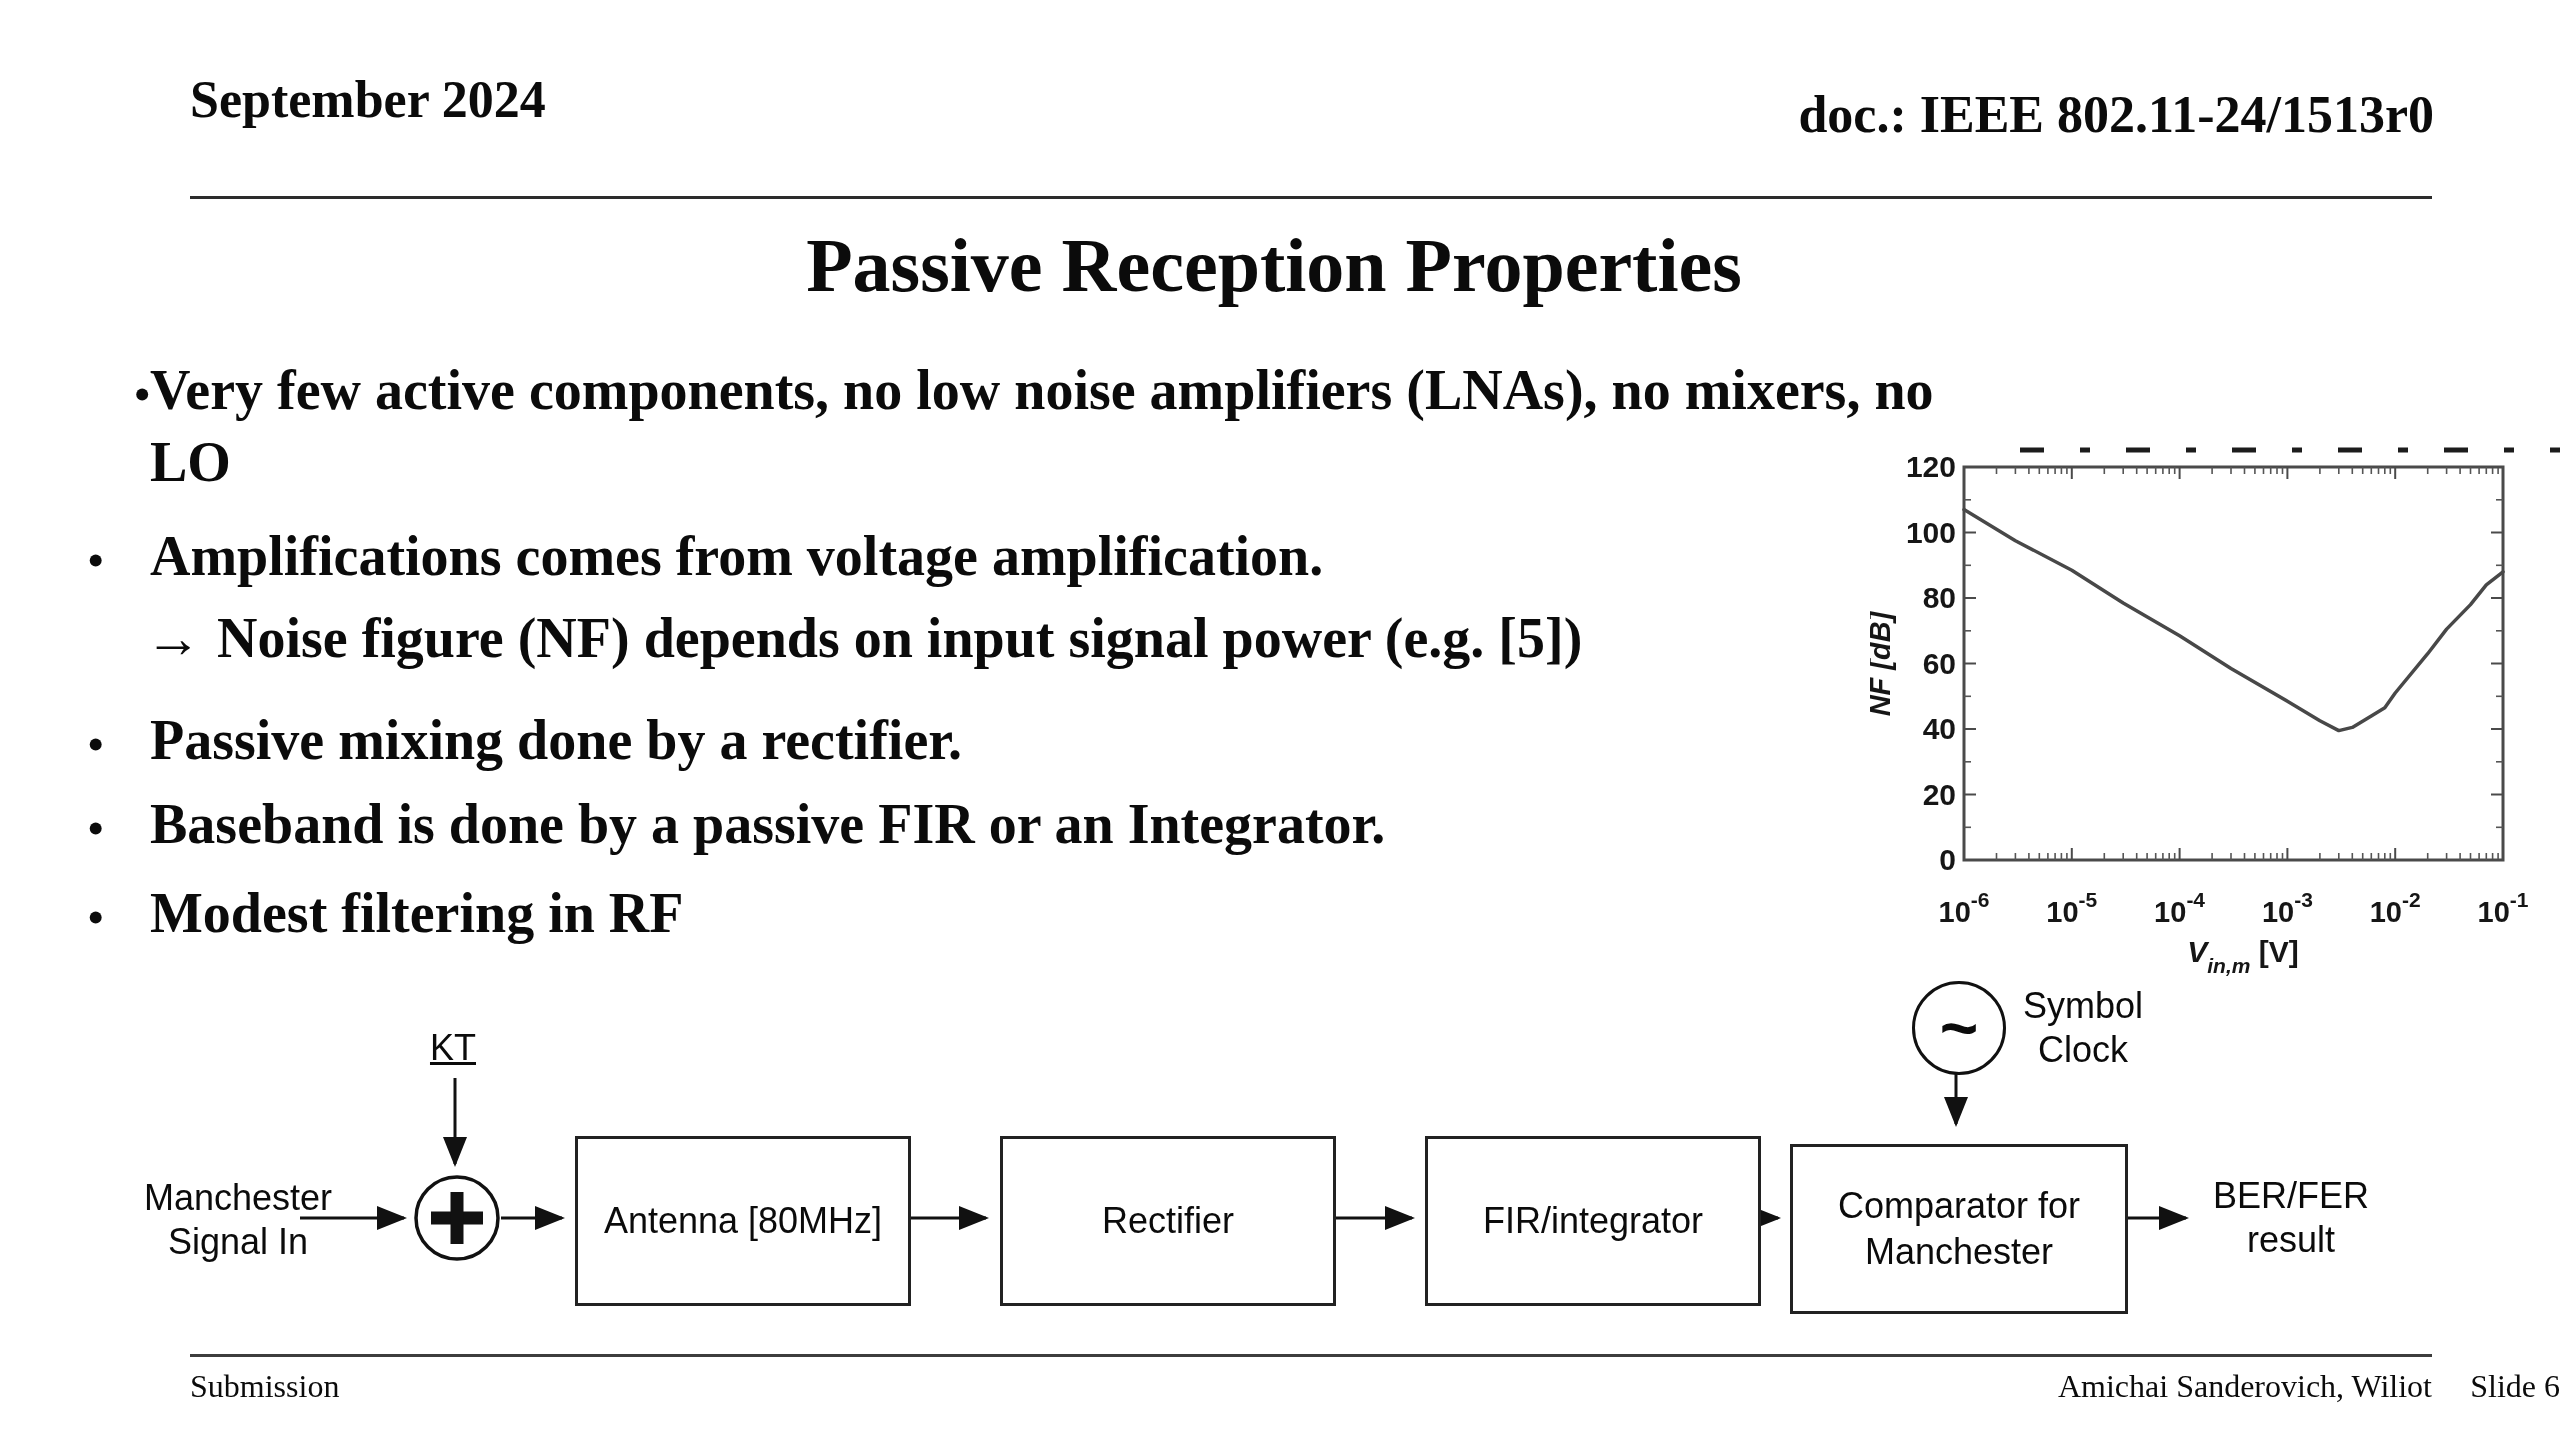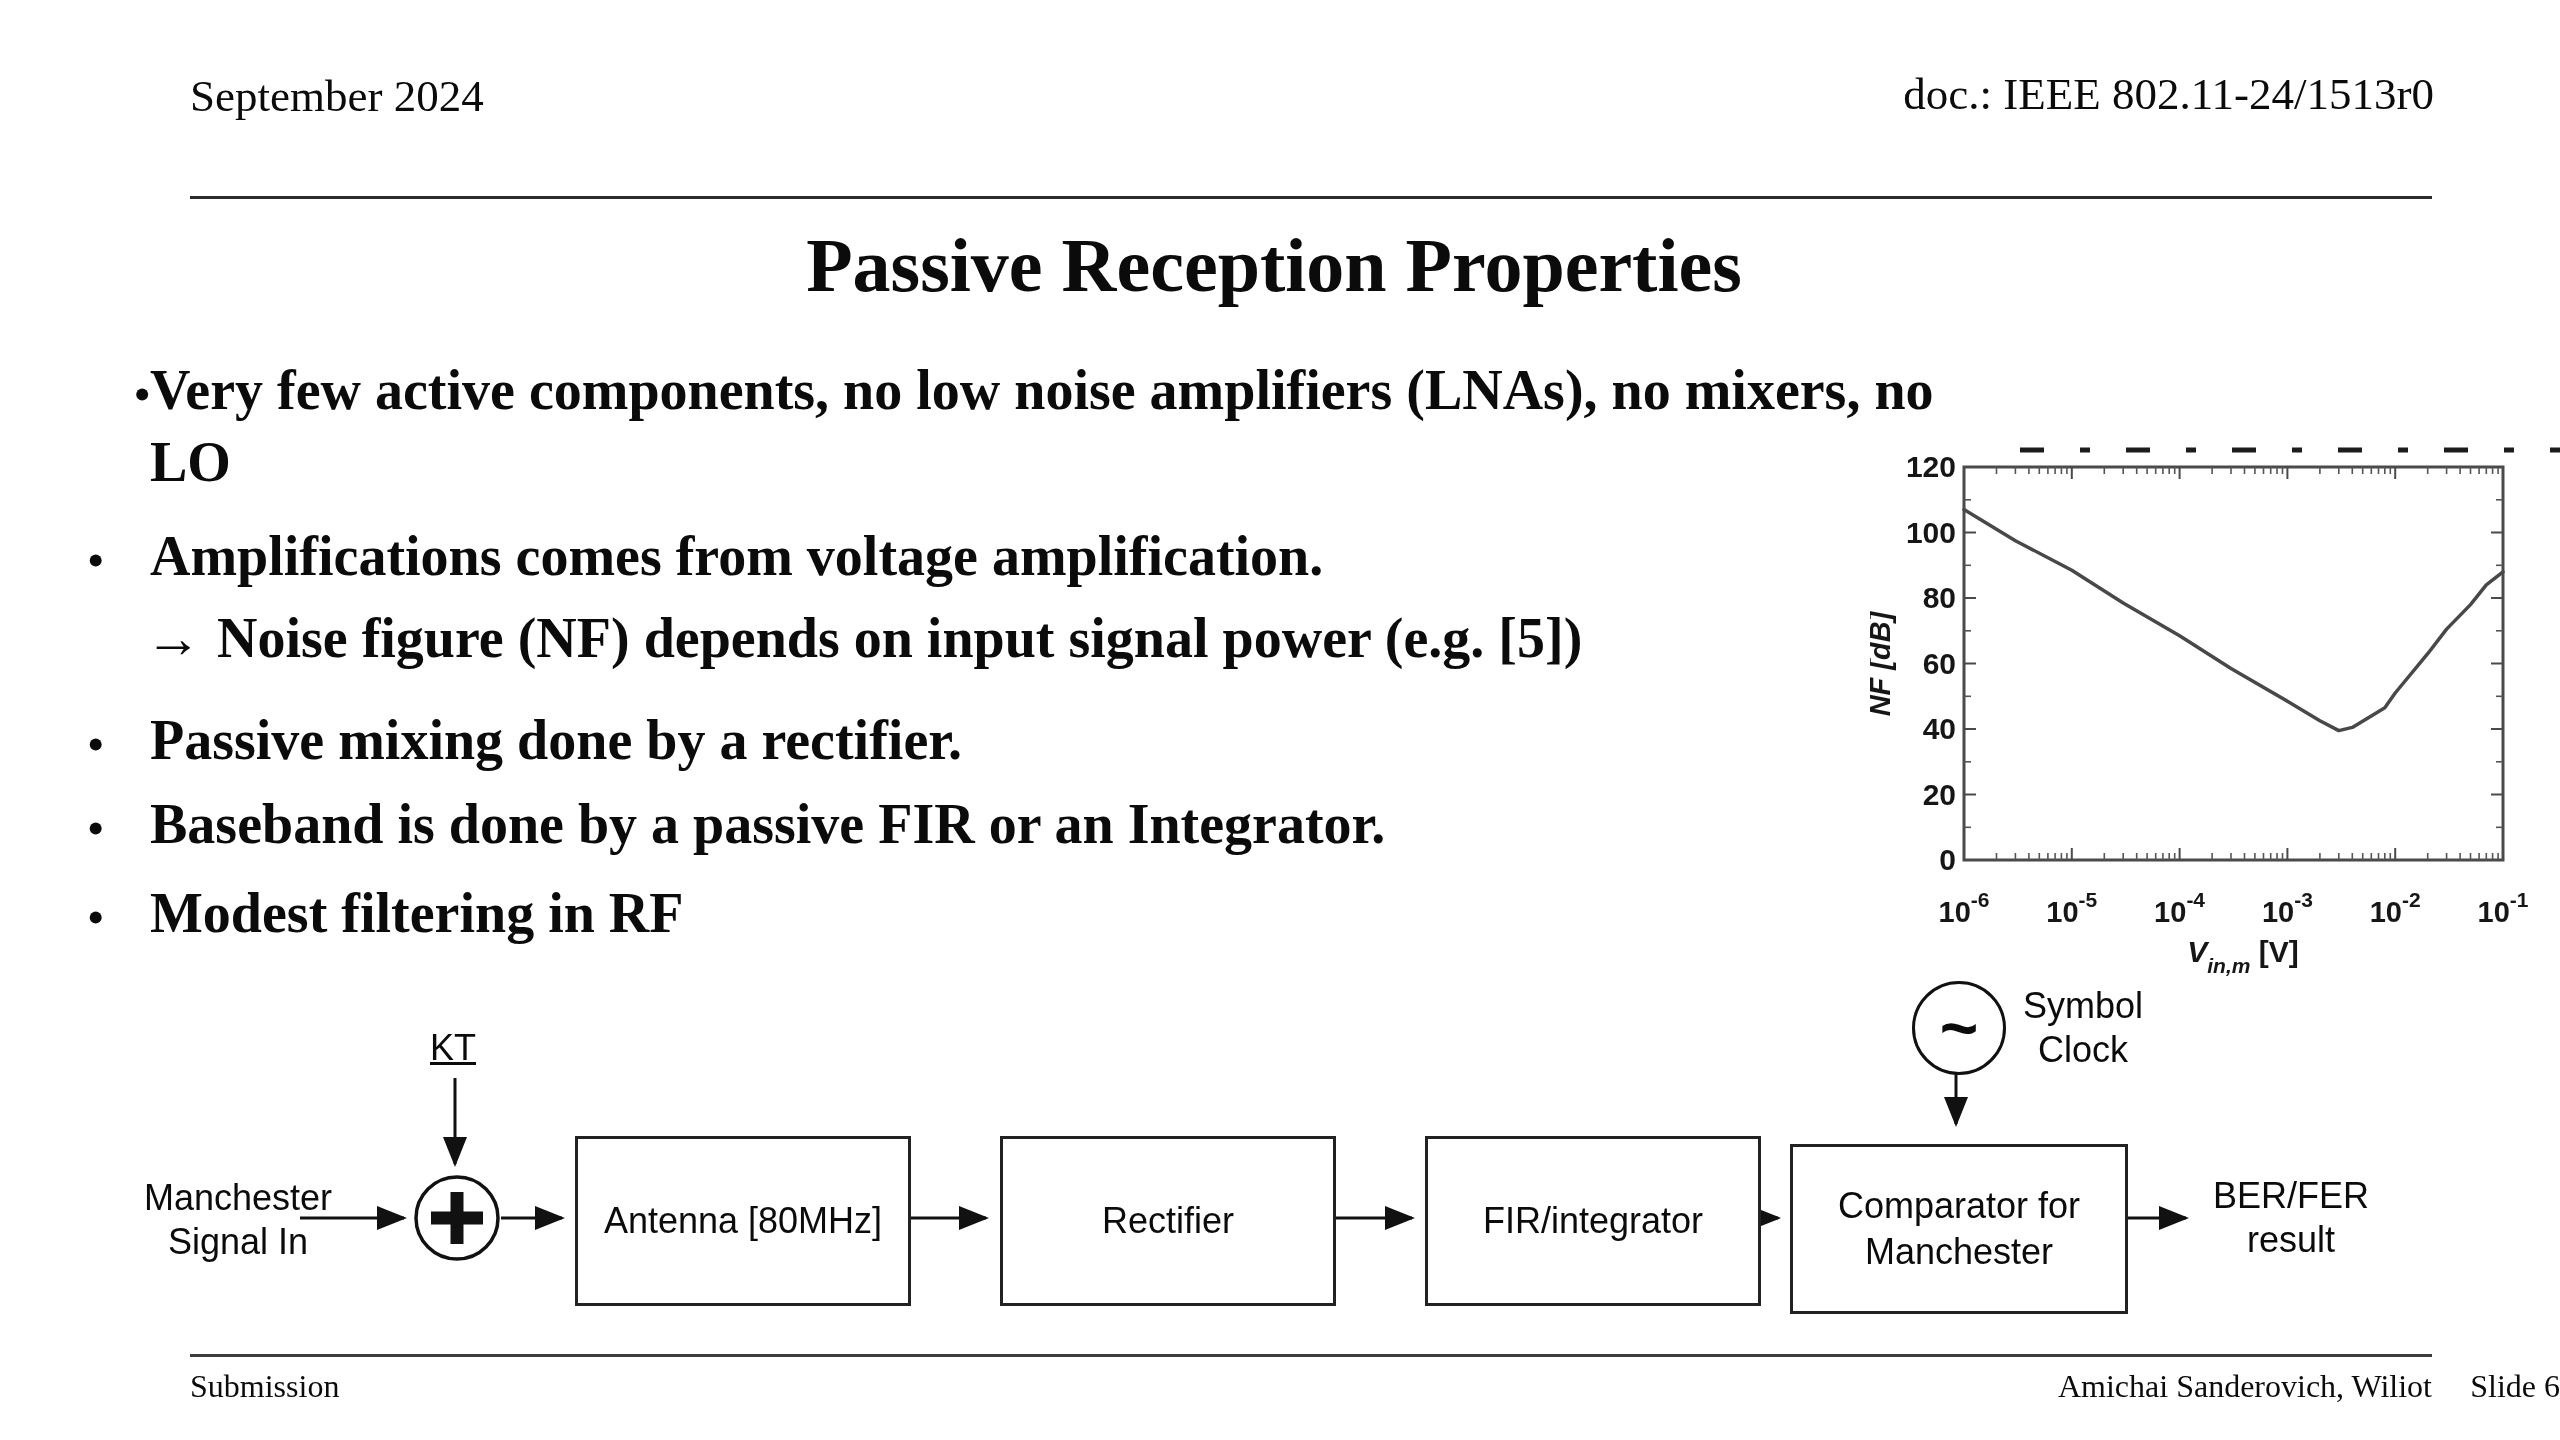--- a/index.html
+++ b/index.html
@@ -7,7 +7,7 @@
        font-family:"Liberation Serif",serif;color:#0b0b0b;}
   .abs{position:absolute;}
   .serif{font-family:"Liberation Serif",serif;}
-  .hdr{font-size:45px;font-weight:normal;white-space:nowrap;}
+  .hdr{font-size:52px;font-weight:bold;white-space:nowrap;}
   .rule{position:absolute;background:#2c2c2c;height:3px;}
   .title{left:0;right:12px;top:222px;text-align:center;font-size:76px;font-weight:bold;white-space:nowrap;}
   .bline{position:absolute;font-size:56px;font-weight:bold;white-space:nowrap;line-height:60px;}

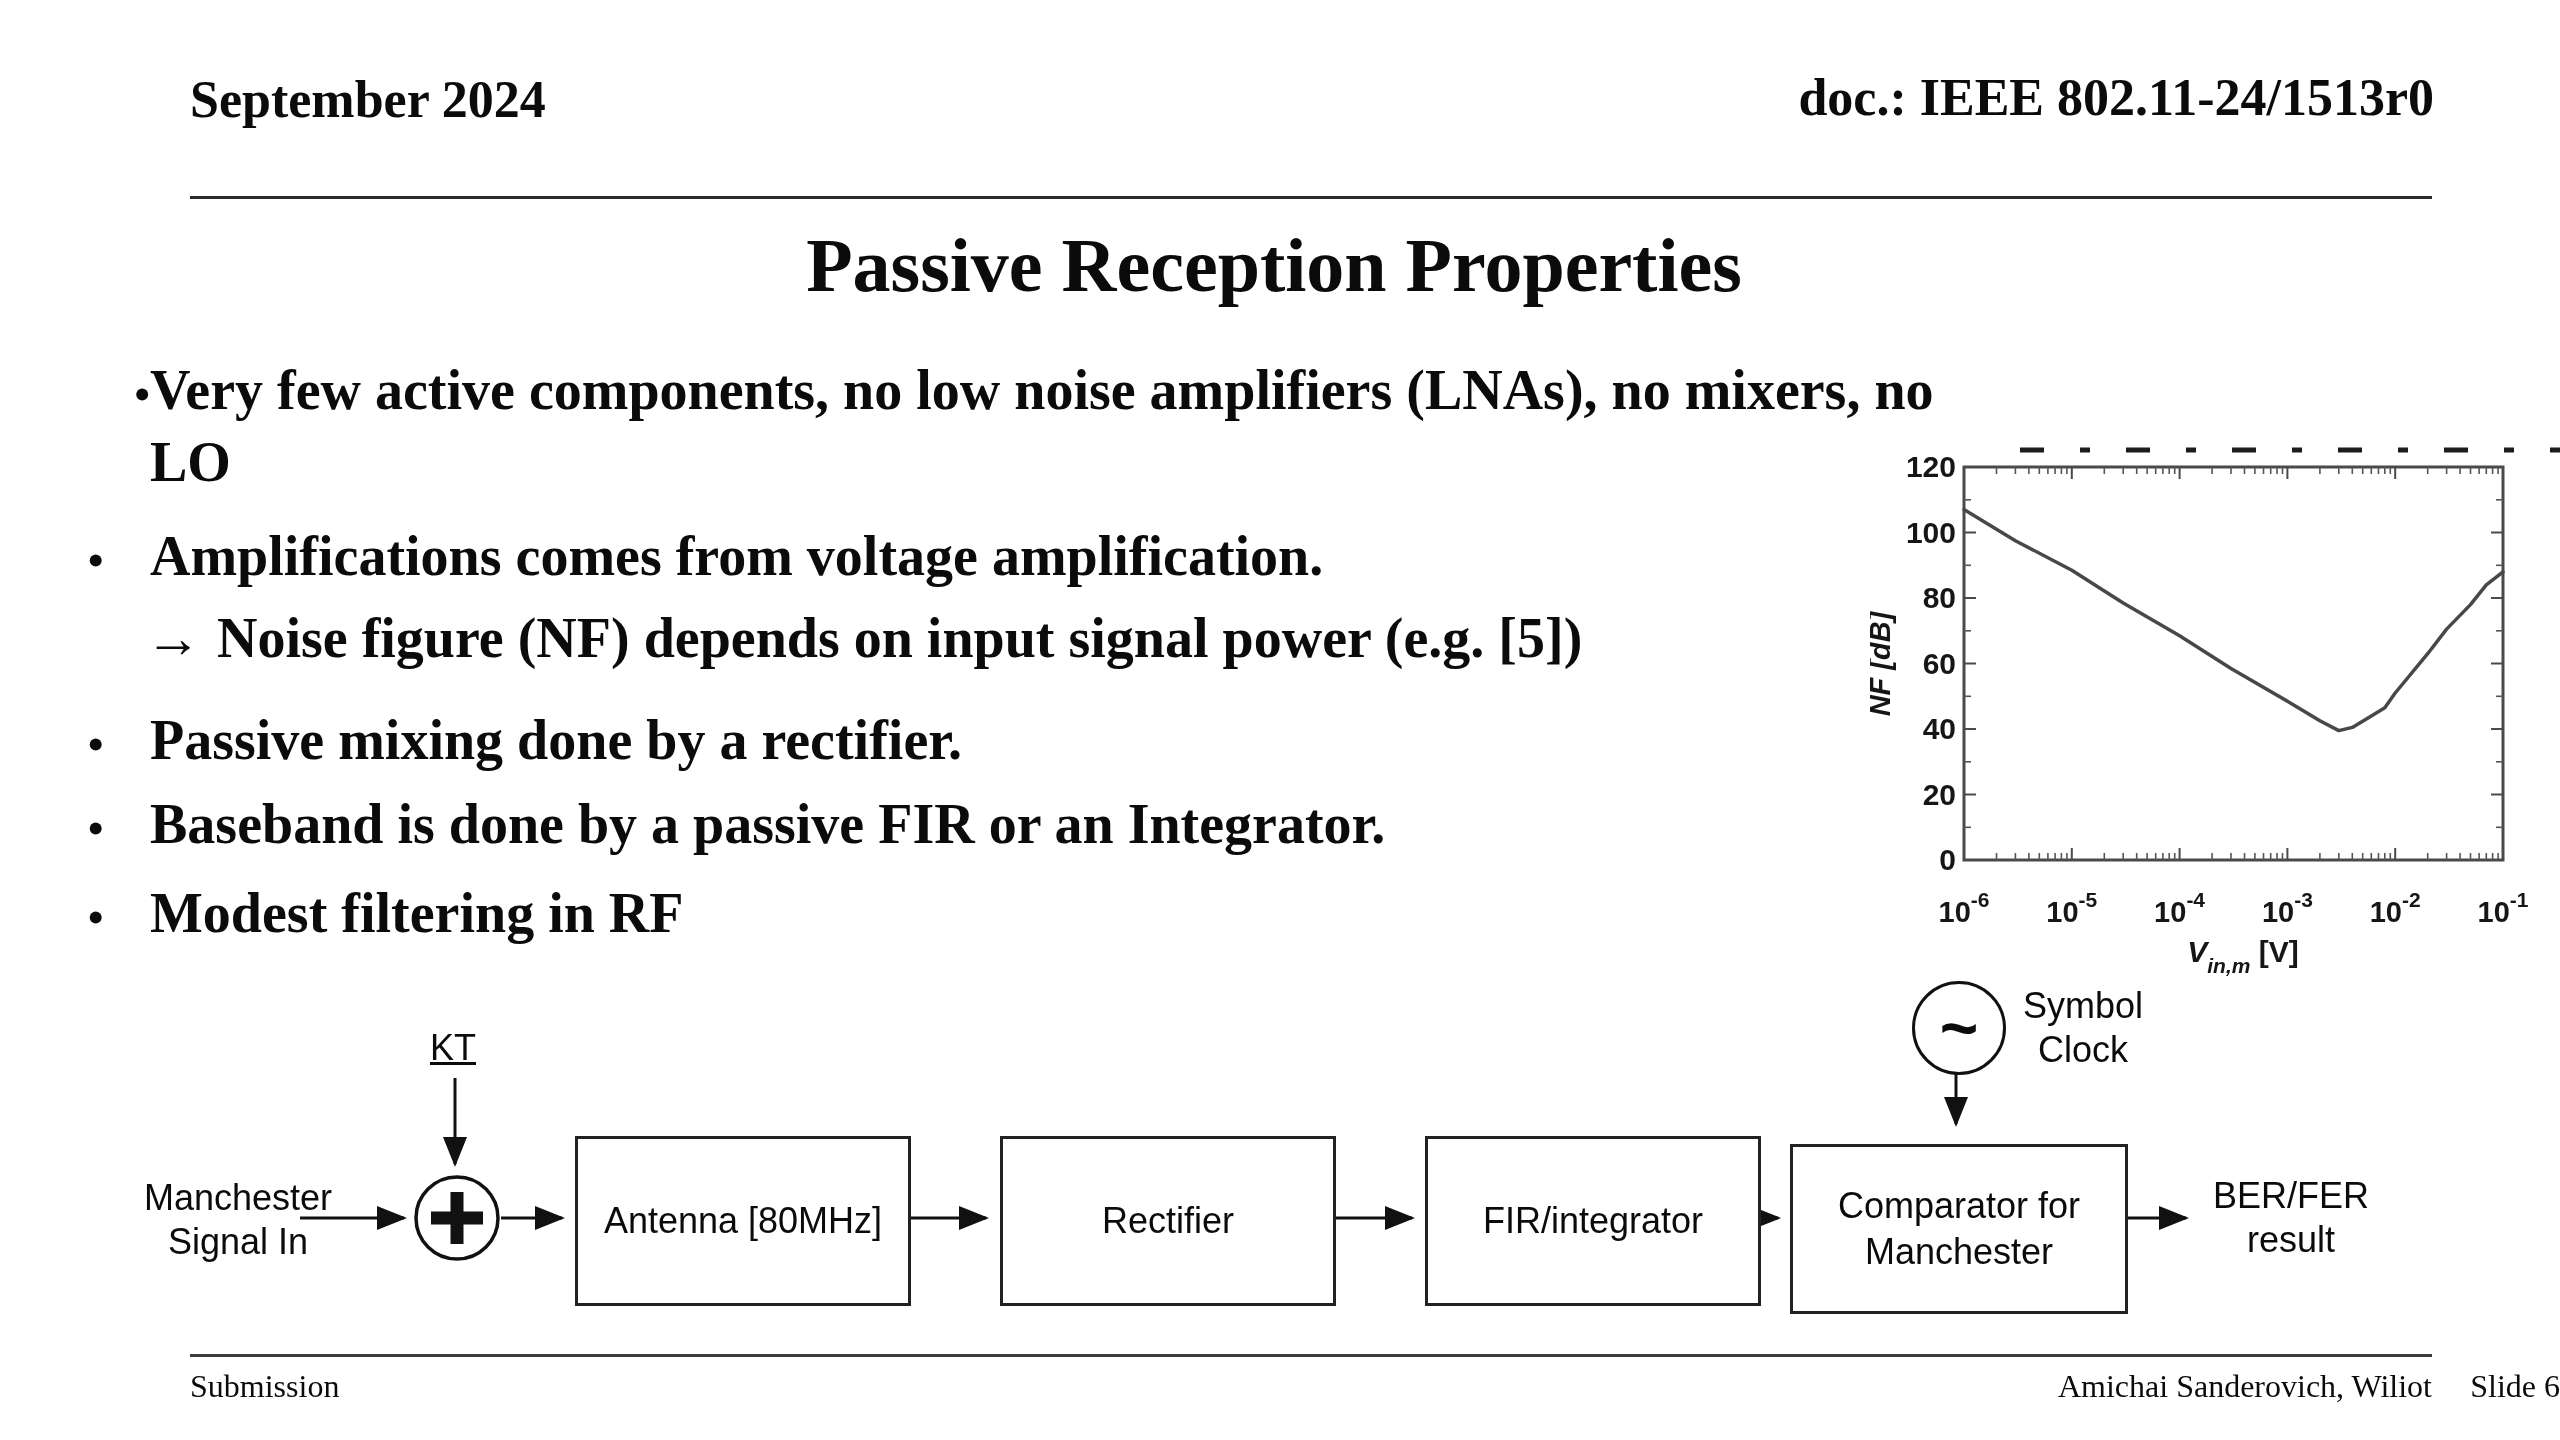--- a/index.html
+++ b/index.html
@@ -29,7 +29,7 @@
 <body>
 
 <div class="abs hdr serif" style="left:190px;top:70px;">September 2024</div>
-<div class="abs hdr serif" style="right:126px;top:68px;">doc.: IEEE 802.11-24/1513r0</div>
+<div class="abs hdr serif" style="right:126px;top:85px;">doc.: IEEE 802.11-24/1513r0</div>
 <div class="rule" style="left:190px;top:196px;width:2242px;"></div>
 
 <div class="abs title serif">Passive Reception Properties</div>

